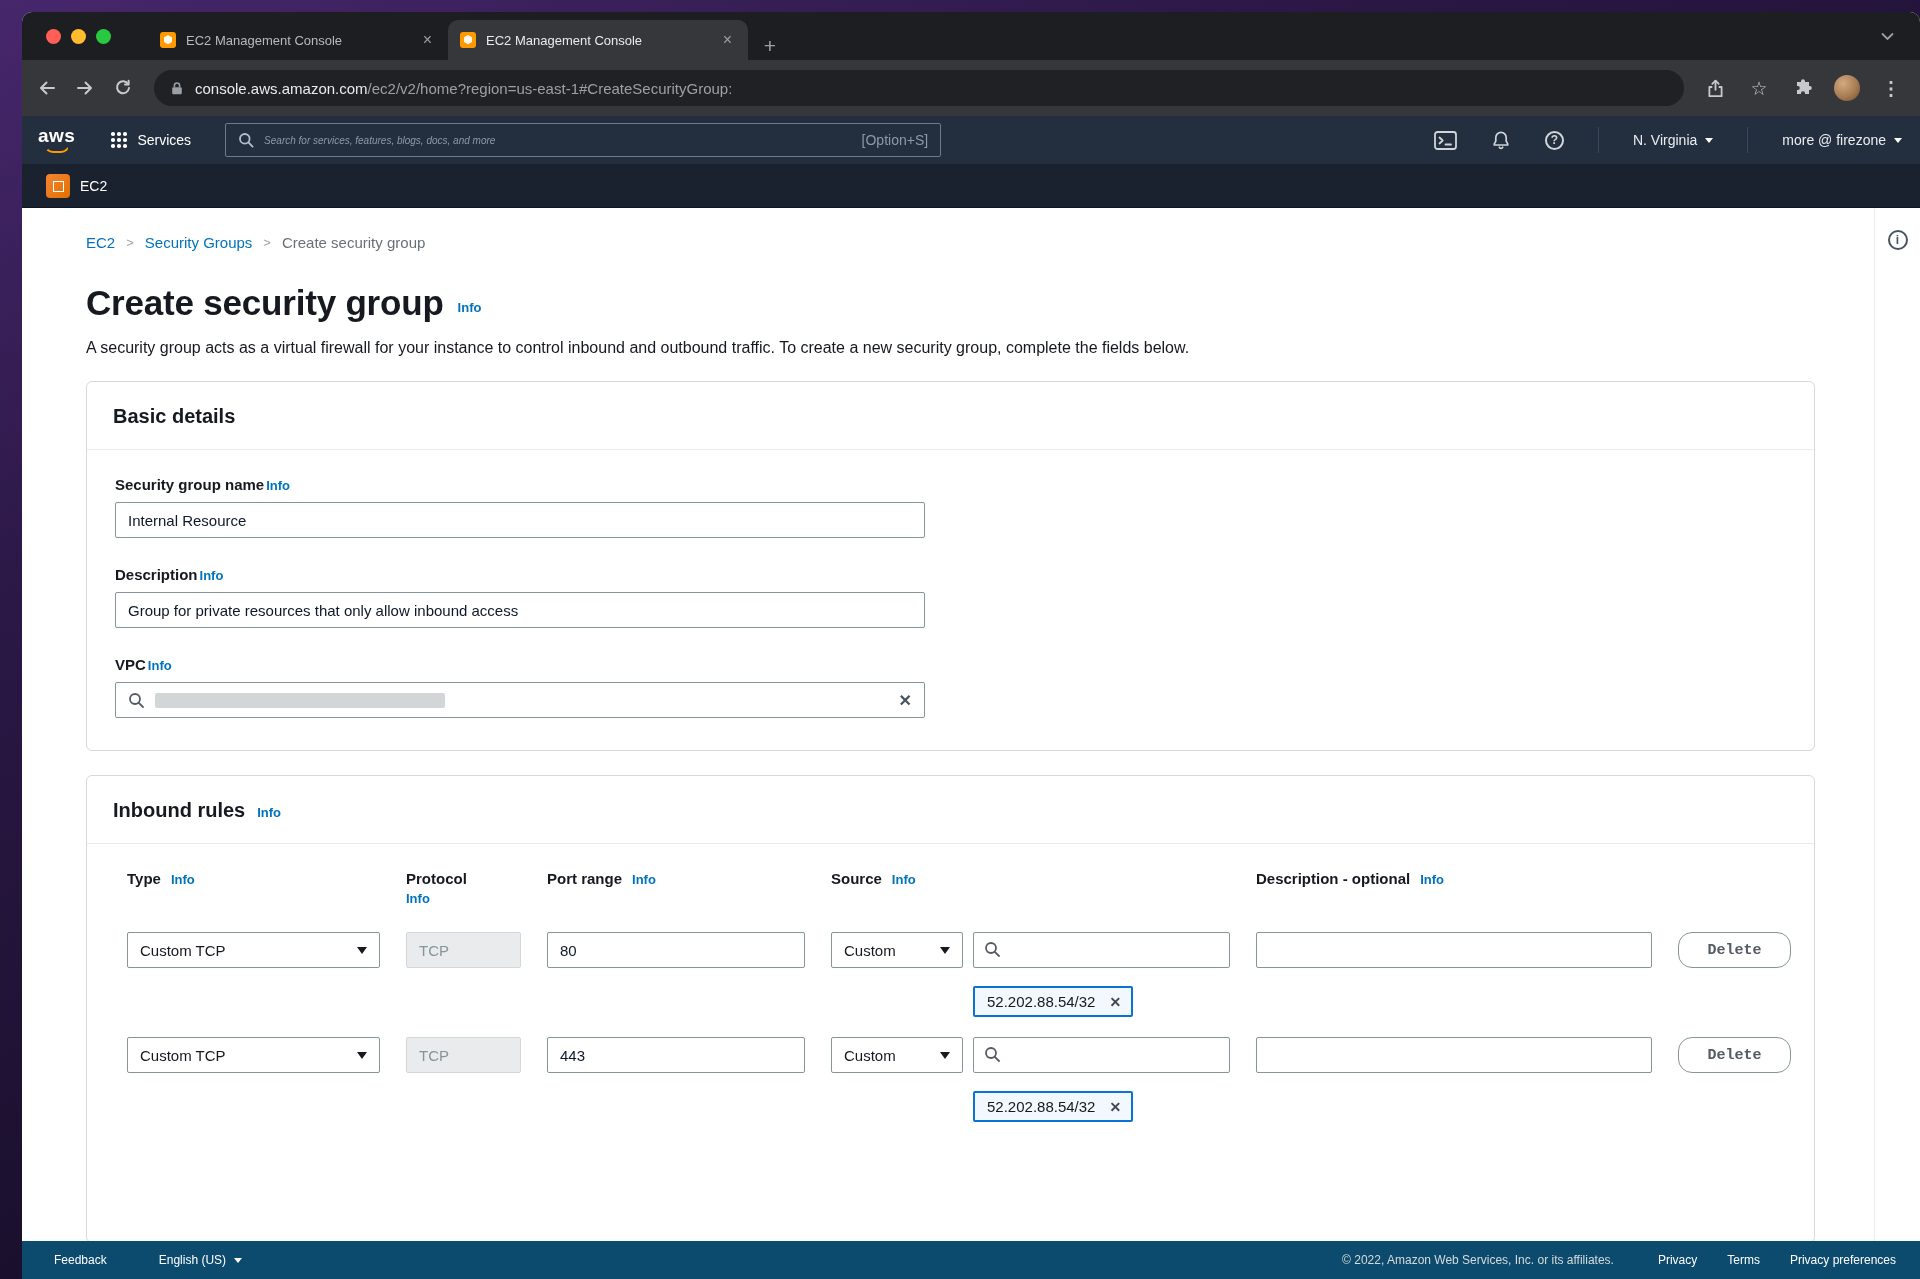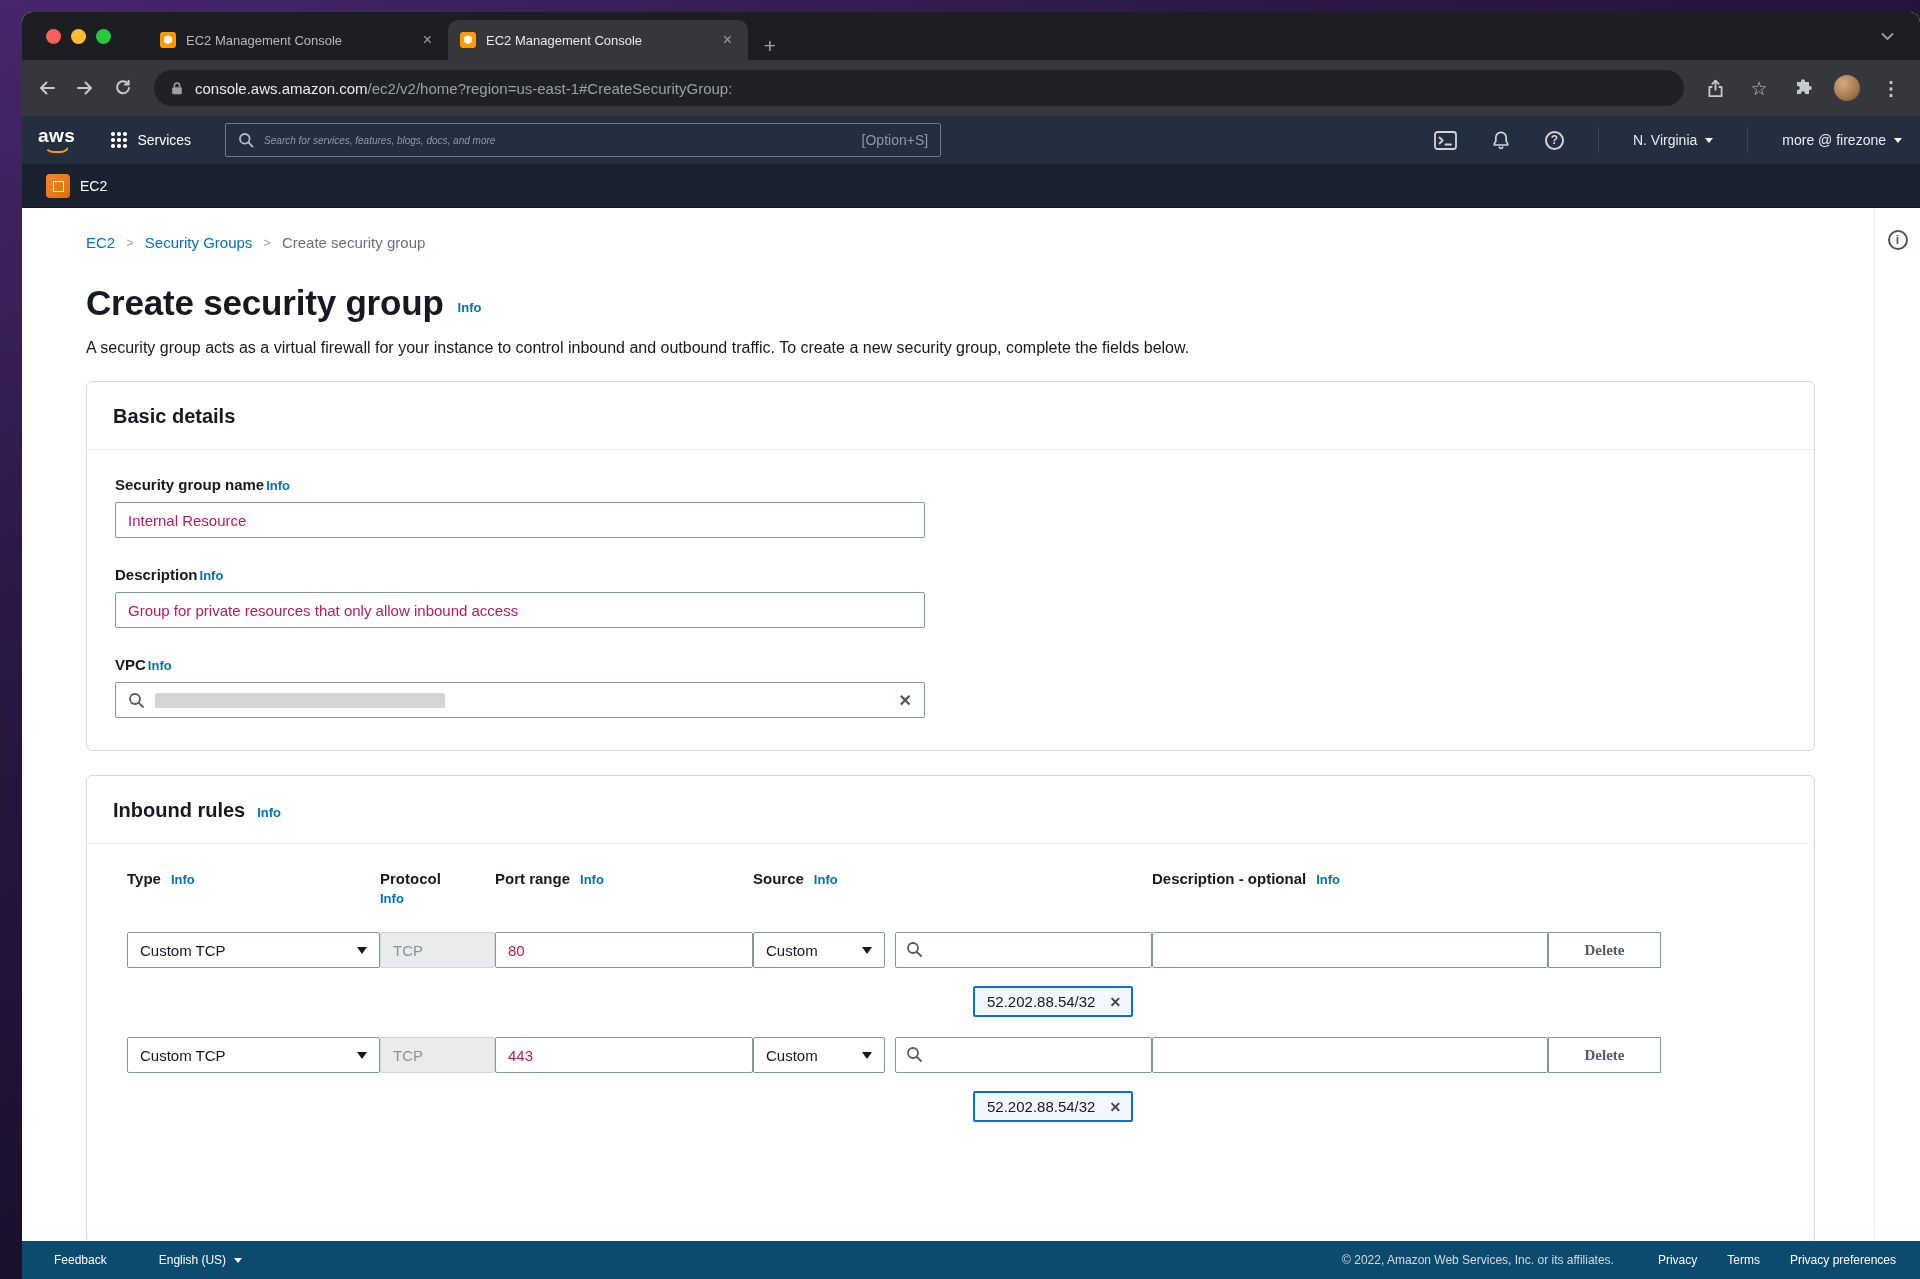--- a/index.html
+++ b/index.html
@@ -114,7 +114,7 @@
   .field:last-child { margin-bottom: 0; }
   .field-label { display: flex; align-items: baseline; gap: 2px; font-size: 15px; font-weight: 700; margin-bottom: 9px; }
   .inp { height: 36px; border: 1px solid #879596; border-radius: 2px; padding: 0 12px; font-size: 15px;
-         color: #be185d; font-family: inherit; background: #fff; outline: none; }
+         color: #0f172a; font-family: inherit; background: #fff; outline: none; }
   .inp.wide { width: 810px; }
   .help { margin-top: 7px; font-size: 14px; color: #687078; }
 

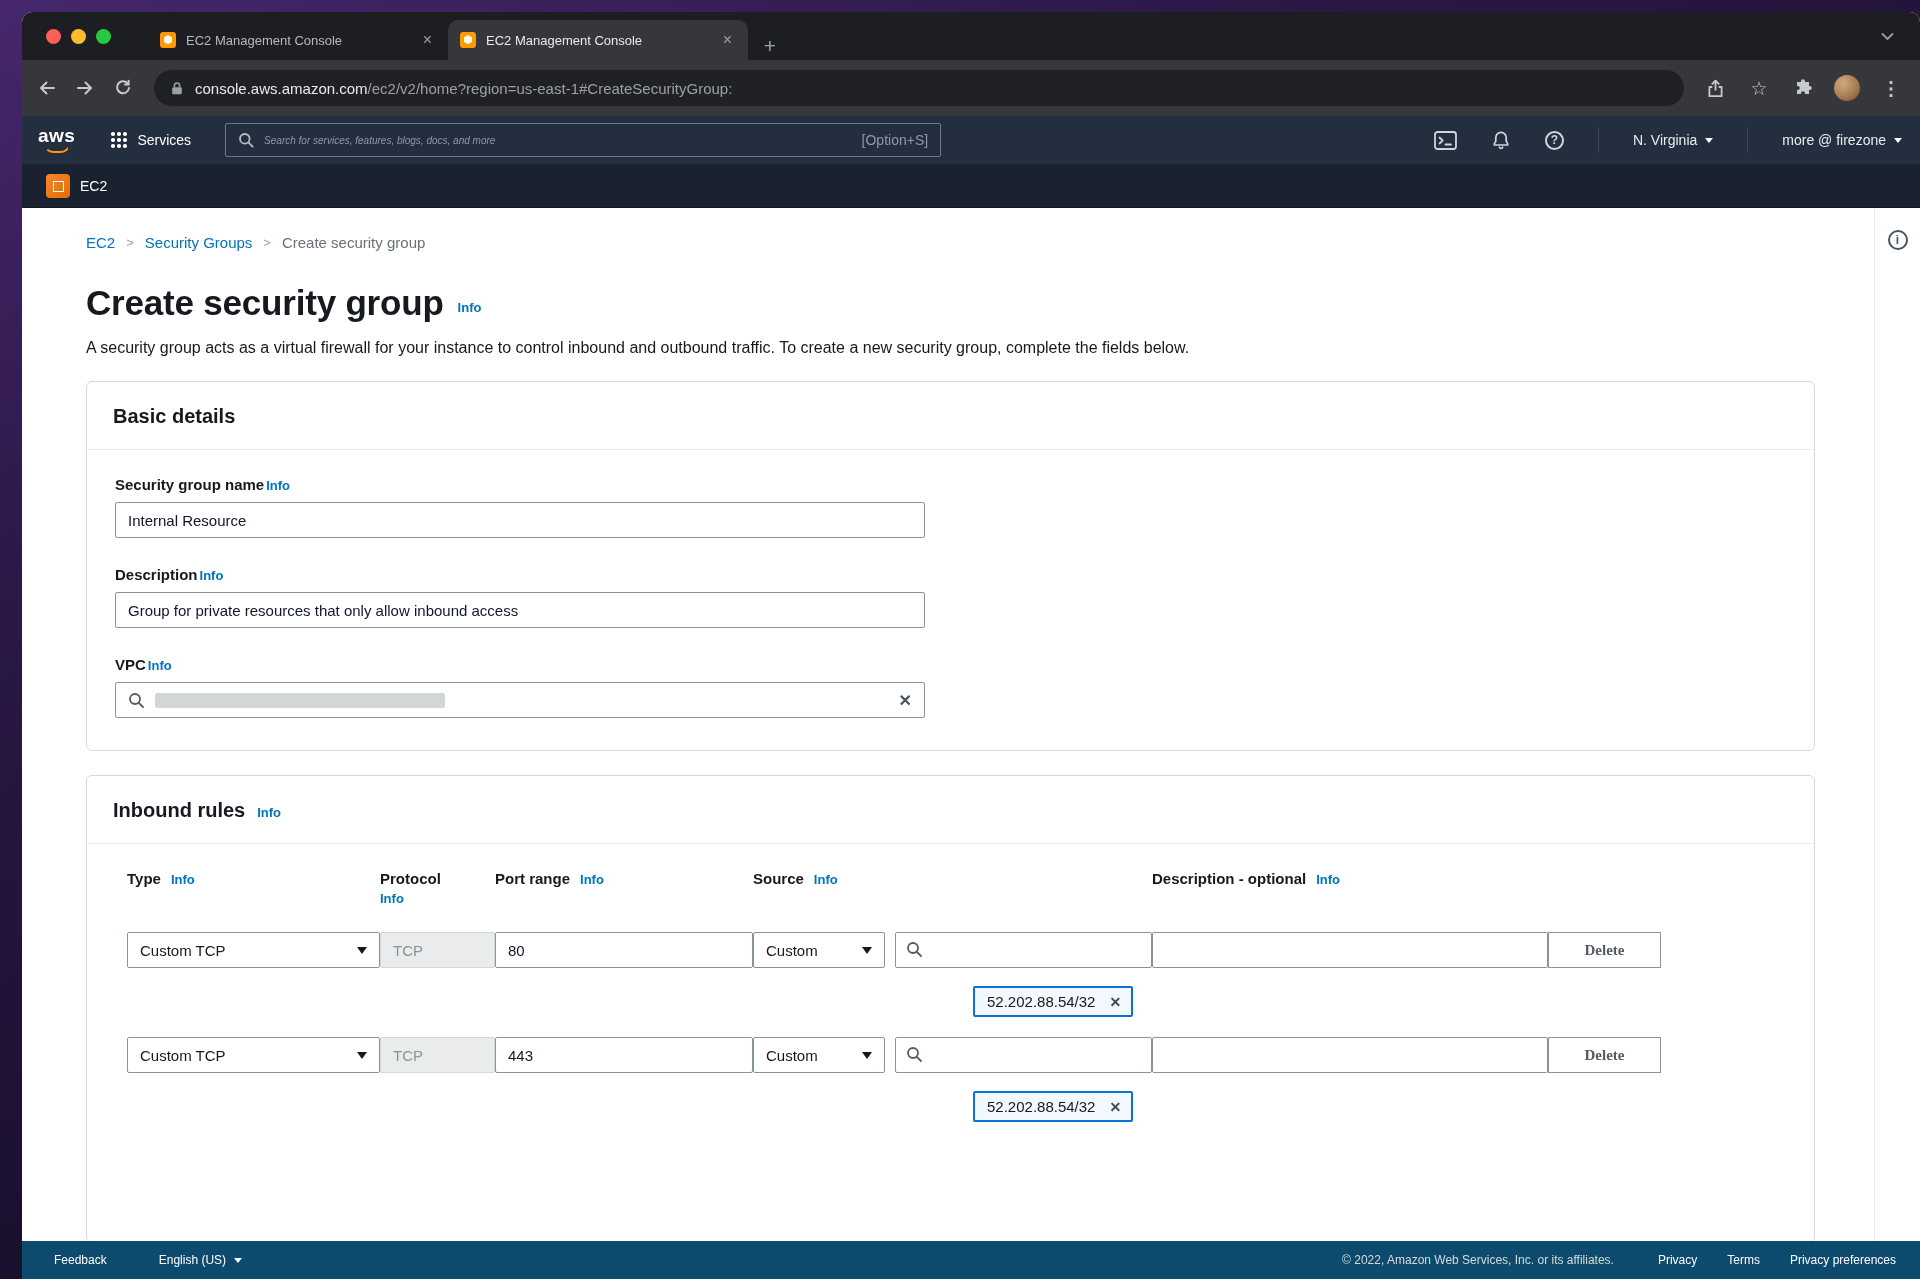--- a/index.html
+++ b/index.html
@@ -125,7 +125,7 @@
 
   
   .card-body.rules { padding: 26px 40px 120px; }
-  .rulegrid { display: grid; grid-template-columns: 253px 115px 258px 399px 396px 113px; align-items: start; }
+  .rulegrid { display: grid; grid-template-columns: 253px 115px 258px 399px 396px 113px; column-gap: 26px; align-items: start; }
   .colhead { font-size: 15px; font-weight: 700; display: flex; align-items: baseline; gap: 10px; }
   .colhead.stack { flex-direction: column; gap: 4px; }
   .row-rule { margin-top: 26px; }

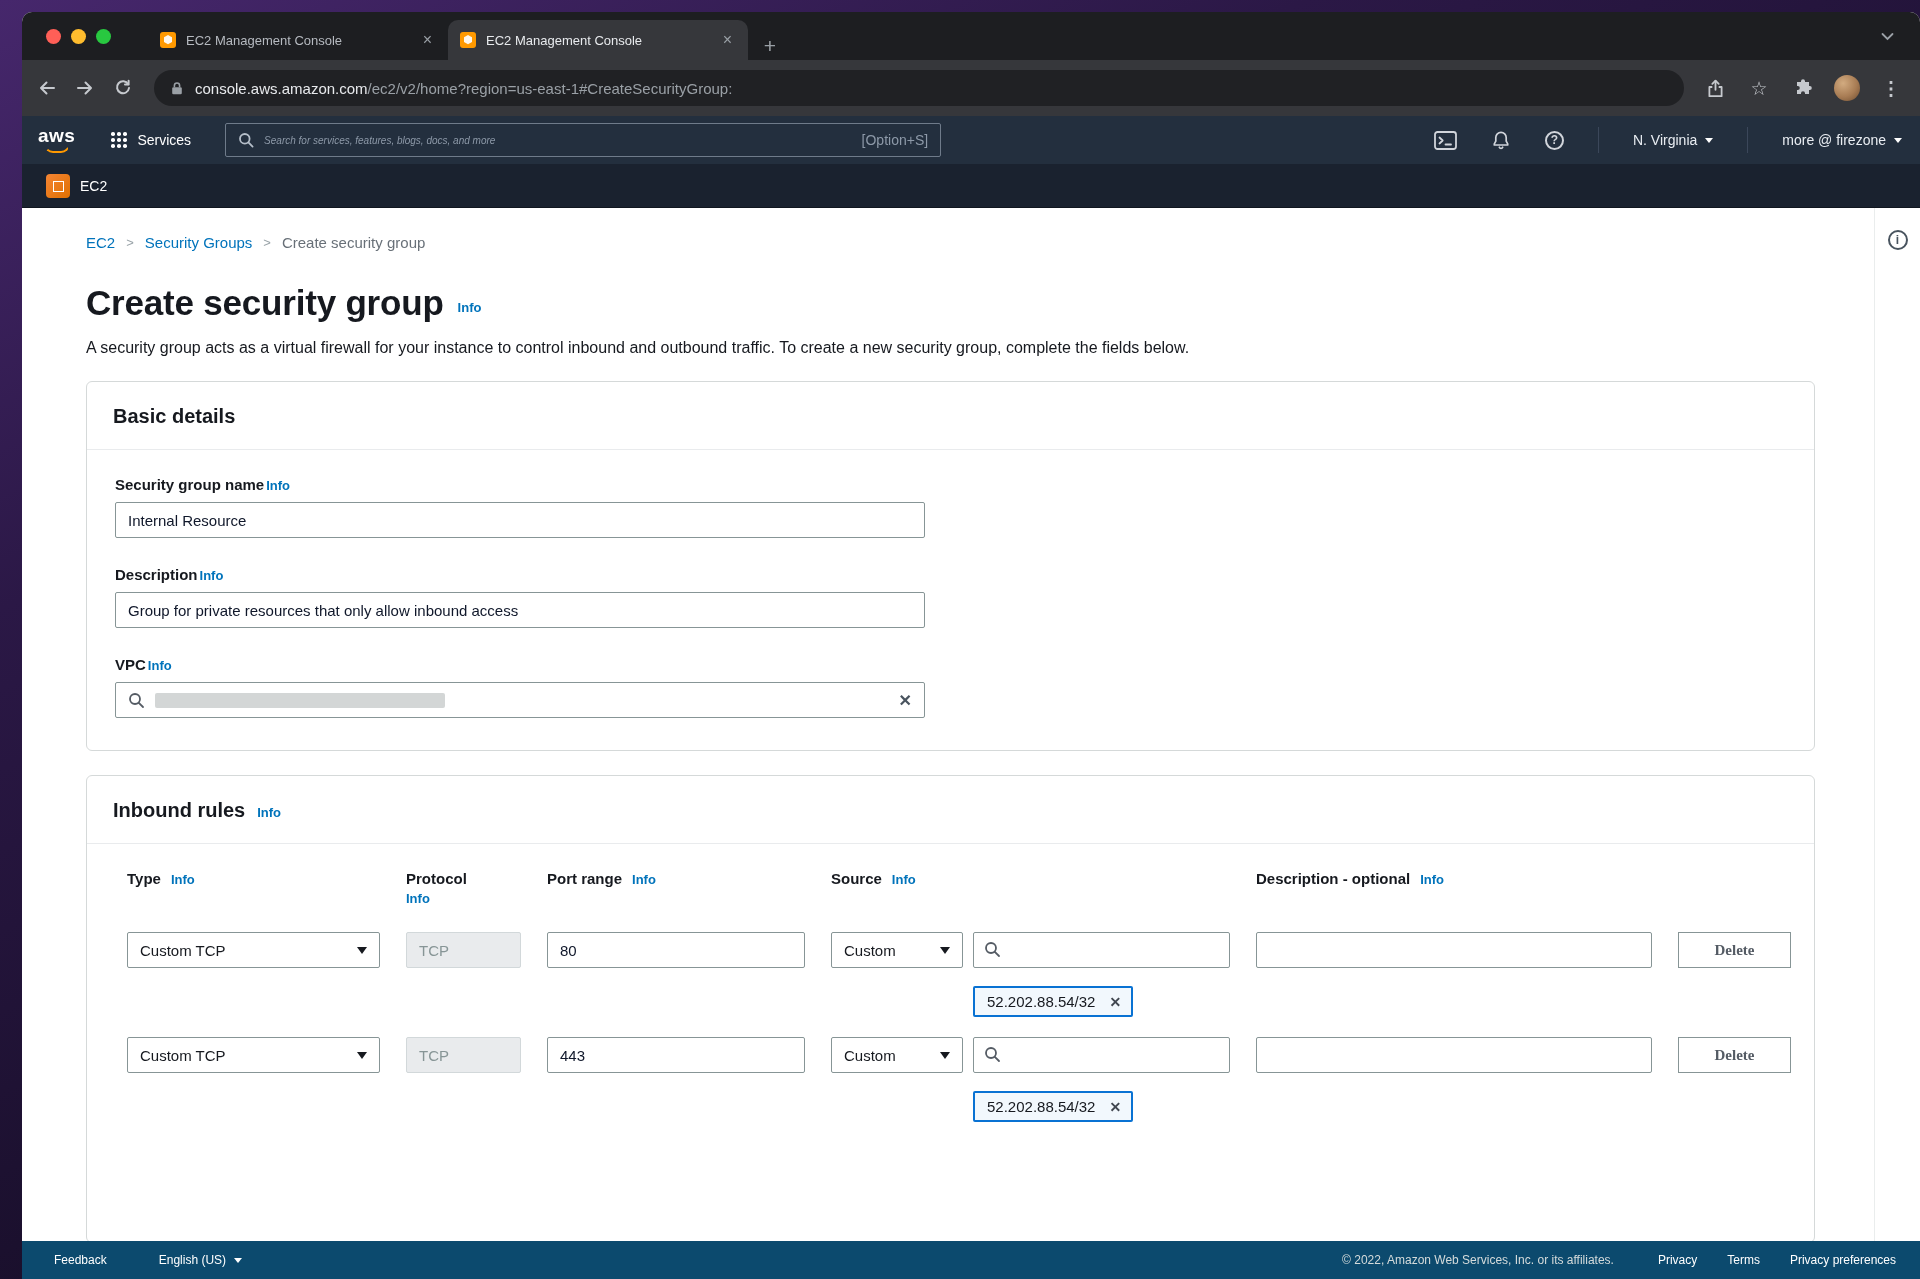--- a/index.html
+++ b/index.html
@@ -139,8 +139,8 @@
   .searchbox { position: relative; flex: 1; }
   .searchbox .inp { width: 100%; padding-left: 38px; }
   .mag { position: absolute; left: 11px; top: 9px; }
-  .btn { height: 36px; width: 100%; background: #fff; border: 1px solid #879596; border-radius: 0;
-         font-size: 15px; font-weight: 700; color: #545b64; cursor: pointer; font-family: Liberation Serif, serif; }
+  .btn { height: 36px; width: 100%; background: #fff; border: 1px solid #879596; border-radius: 14px;
+         font-size: 15px; font-weight: 700; color: #545b64; cursor: pointer; font-family: Liberation Mono, monospace; }
   .tag-row { margin-left: 846px; margin-top: 18px; }
   .row-rule.second { margin-top: 20px; }
   .tag { display: inline-flex; align-items: center; gap: 14px; border: 2px solid #0972d3; background: #f2f8fd;

